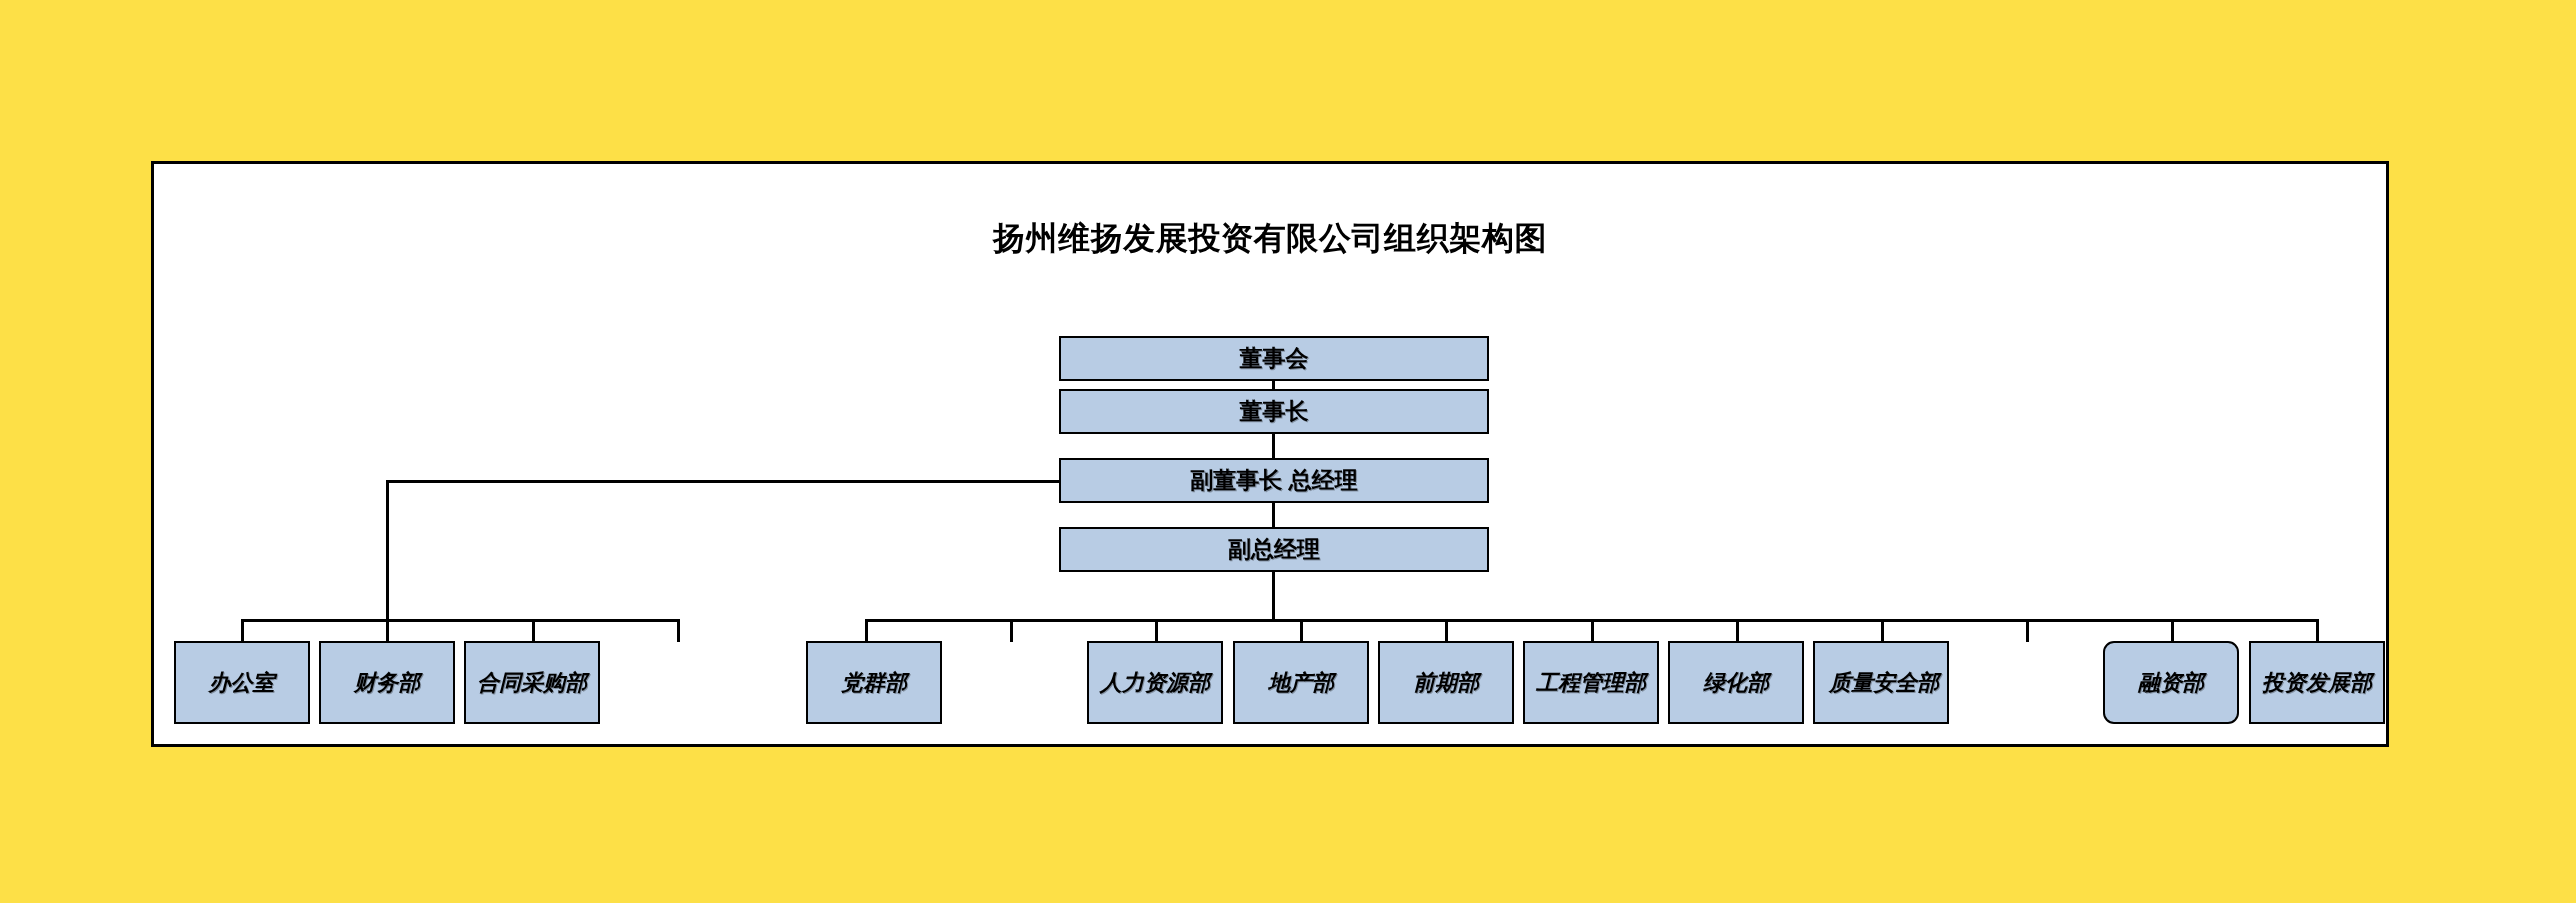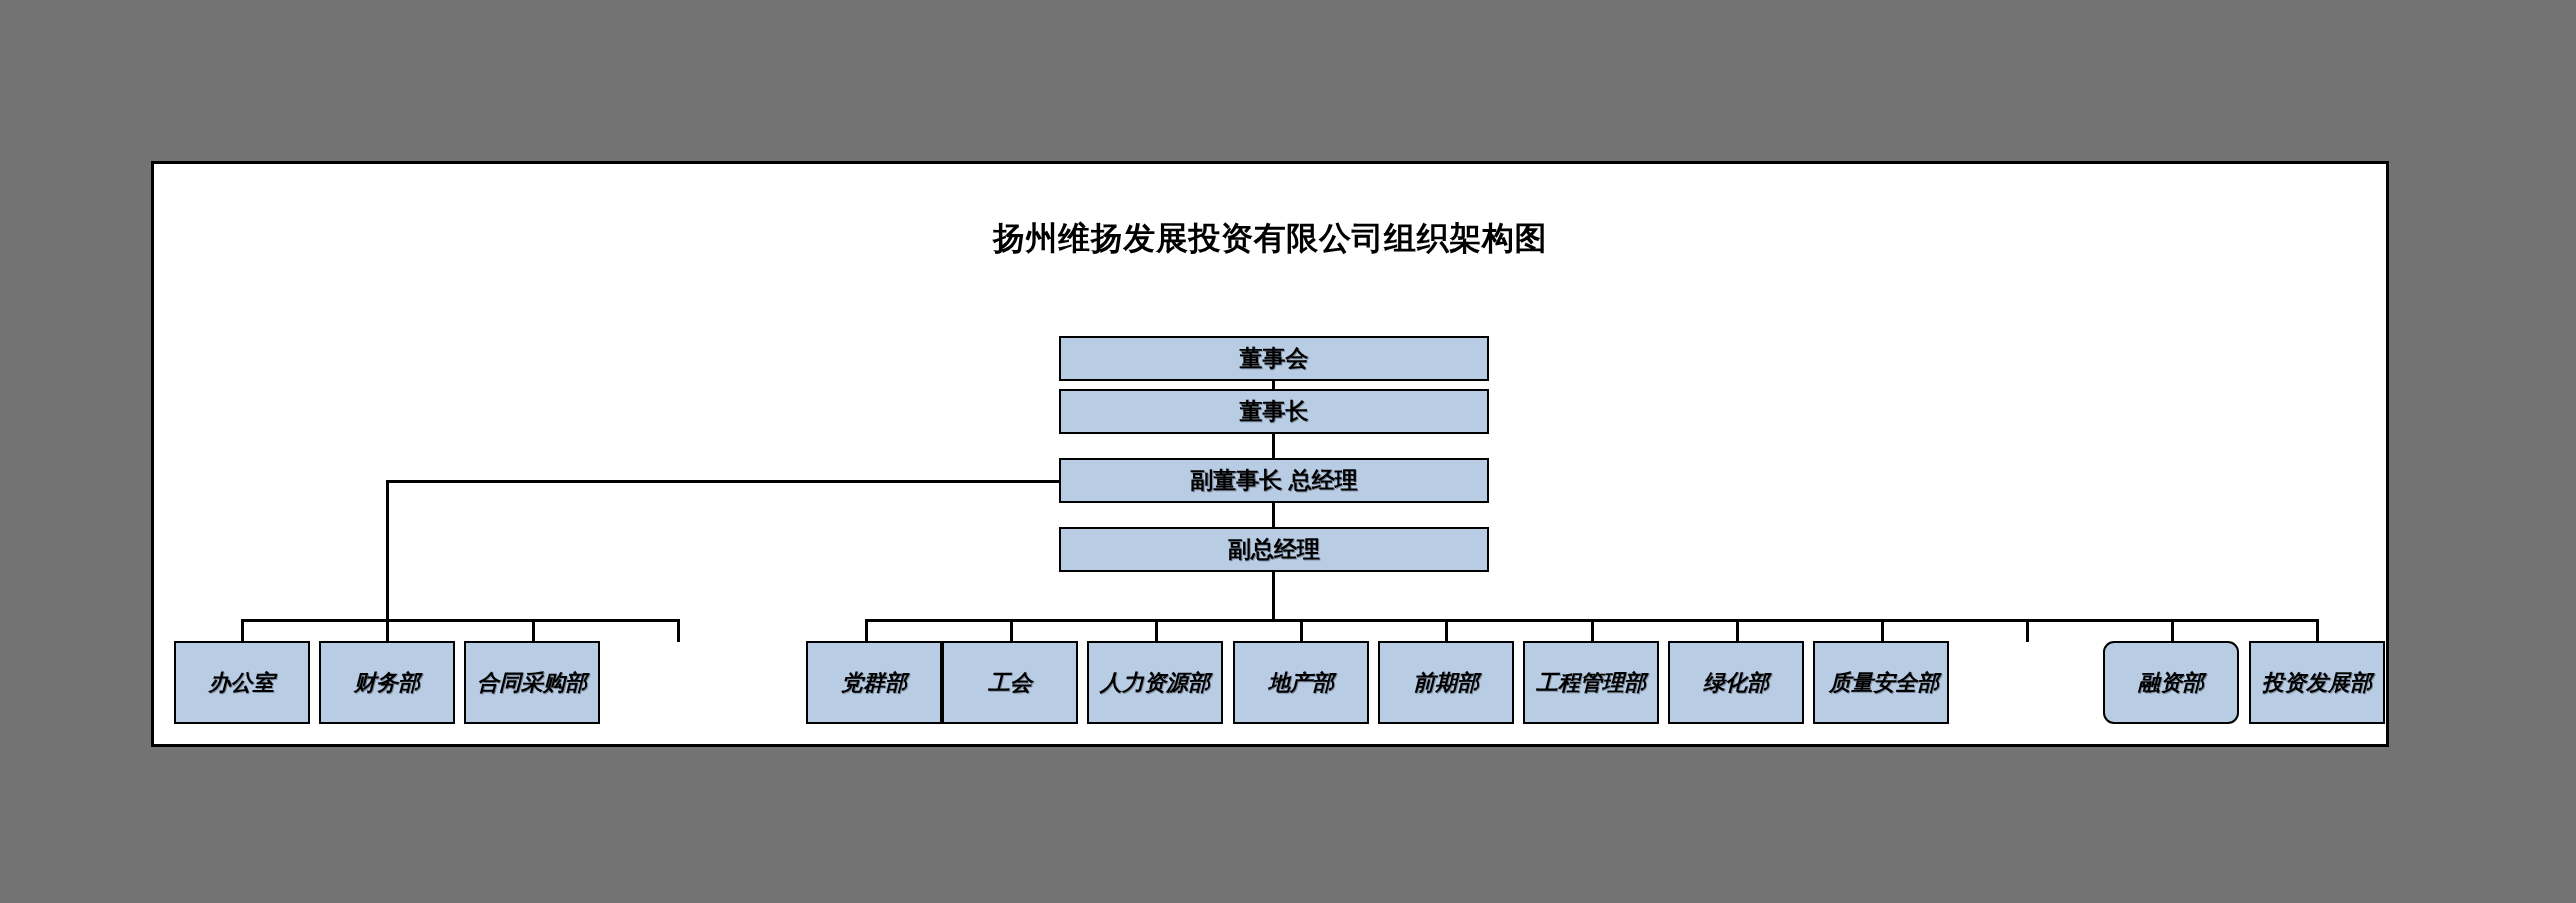--- a/index.html
+++ b/index.html
@@ -18,7 +18,7 @@
     position: relative;
     width: 2576px;
     height: 904px;
-    background: #737373;
+    background: #fde047;
   }
 
   

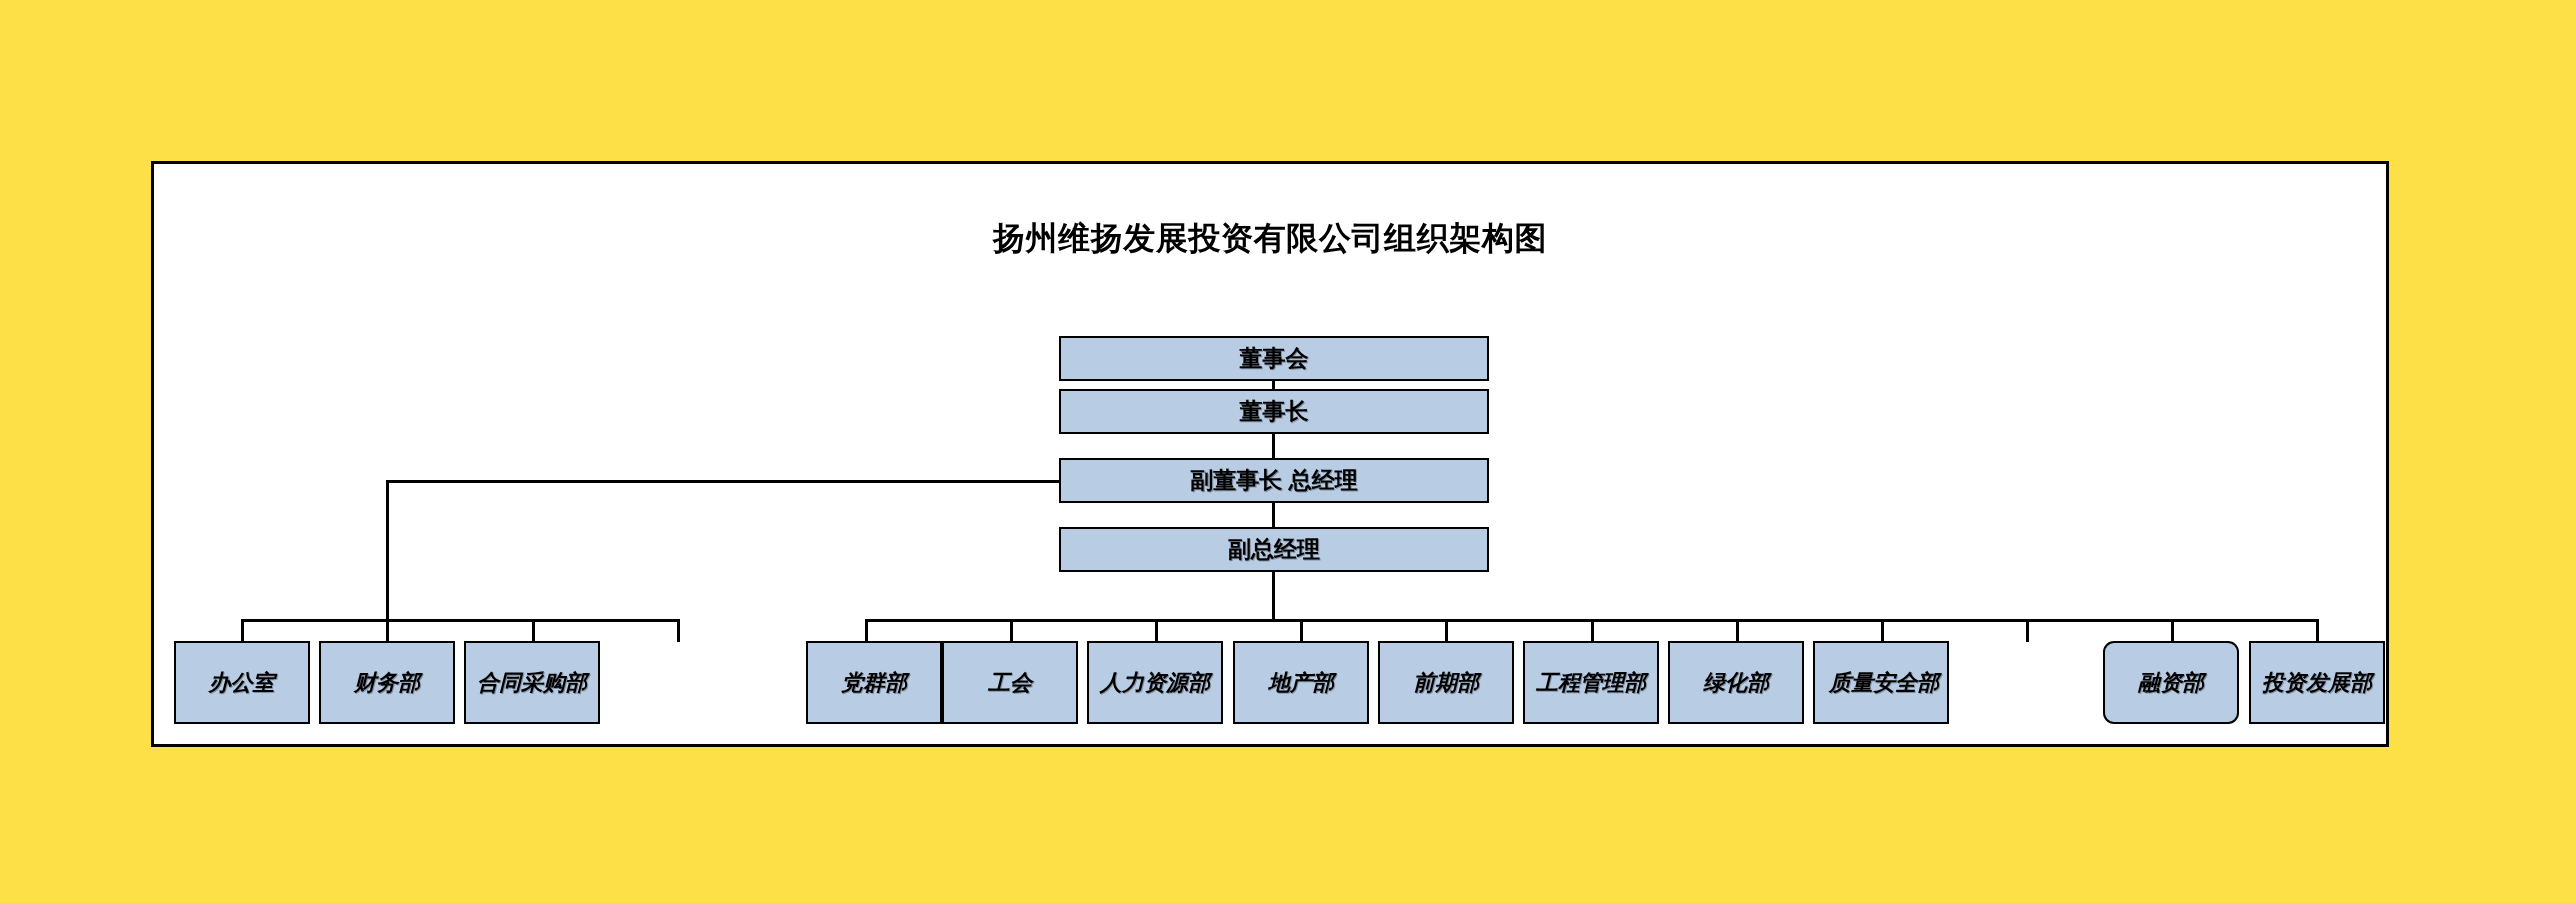--- a/index.html
+++ b/index.html
@@ -158,9 +158,6 @@
     <div class="node node-dept" style="left:643px; top:477px; width:136px; height:83px;margin-left:9px;">
       <span class="label">党群部</span>
     </div>
-    <div class="node node-dept" style="left:788px; top:477px; width:136px; height:83px;">
-      <span class="label">工会</span>
-    </div>
     <div class="node node-dept" style="left:933px; top:477px; width:136px; height:83px;">
       <span class="label">人力资源部</span>
     </div>

